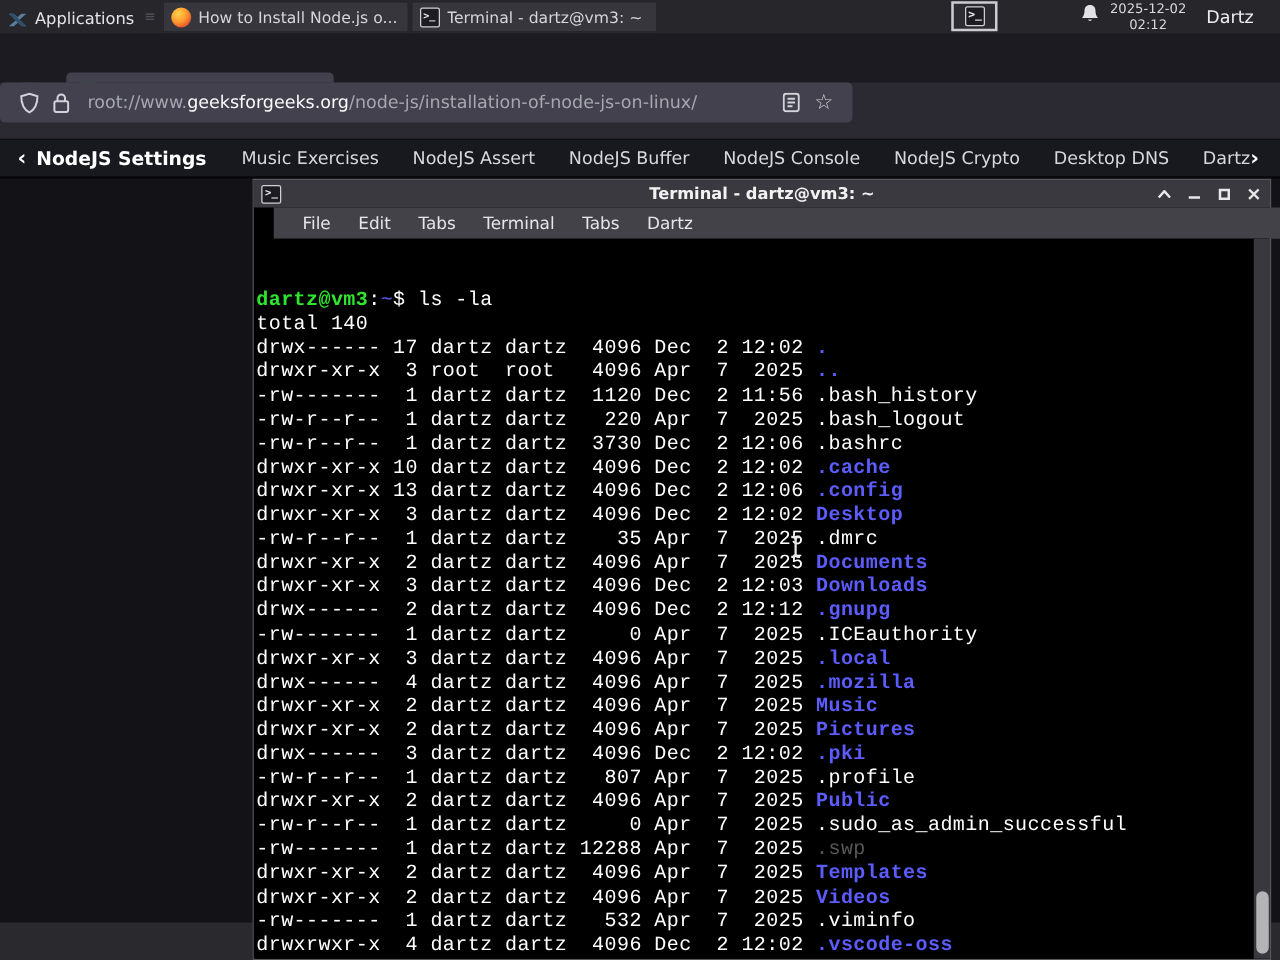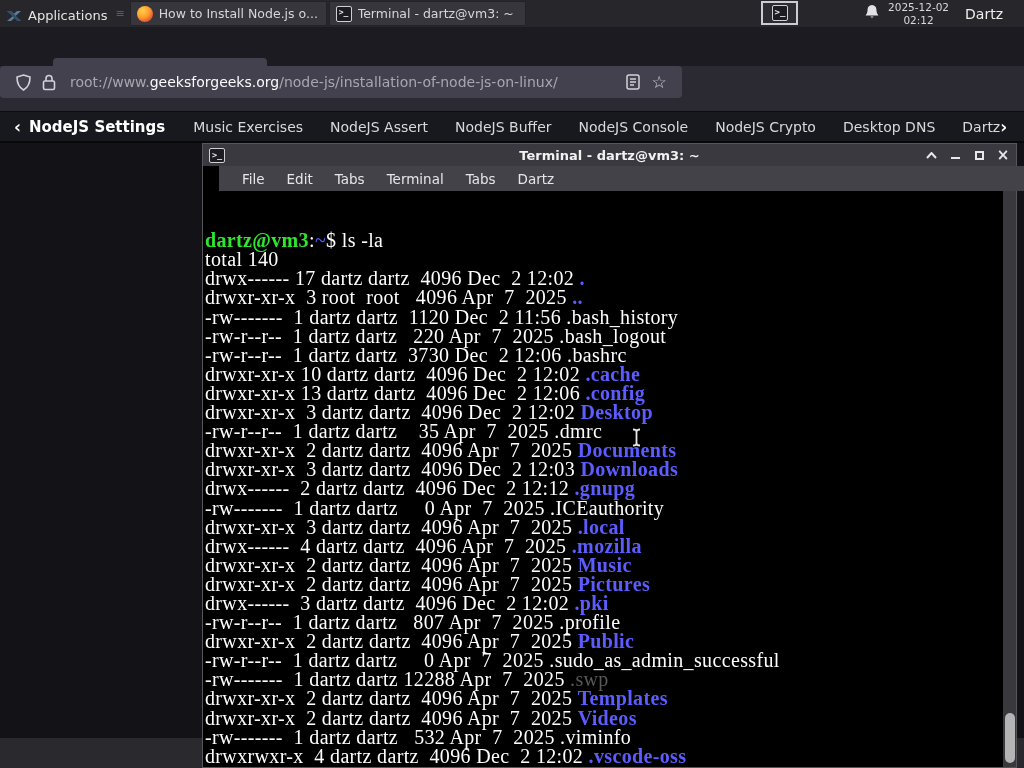--- a/index.html
+++ b/index.html
@@ -84,7 +84,7 @@
                   display:flex; align-items:center; padding-left:12px; gap:0; }
   .tmenu { color:#e6e6e8; font-size:13.5px; padding:0 11px; }
   #term-body { position:absolute; left:1px; top:47px; right:1px; bottom:0; background:#000; overflow:hidden;
-               font-family:Liberation Serif, serif; font-size:20px; line-height:19.1px;
+               font-family:Liberation Mono, monospace; font-size:16px; line-height:19.1px;
                letter-spacing:0.35px; color:var(--t-fg,#fff); padding:2px 18px 0 1px; white-space:pre; }
   .tline { height:19.1px; }
   .seg-green { color:var(--t-green,#2ee62e); font-weight:bold; }

